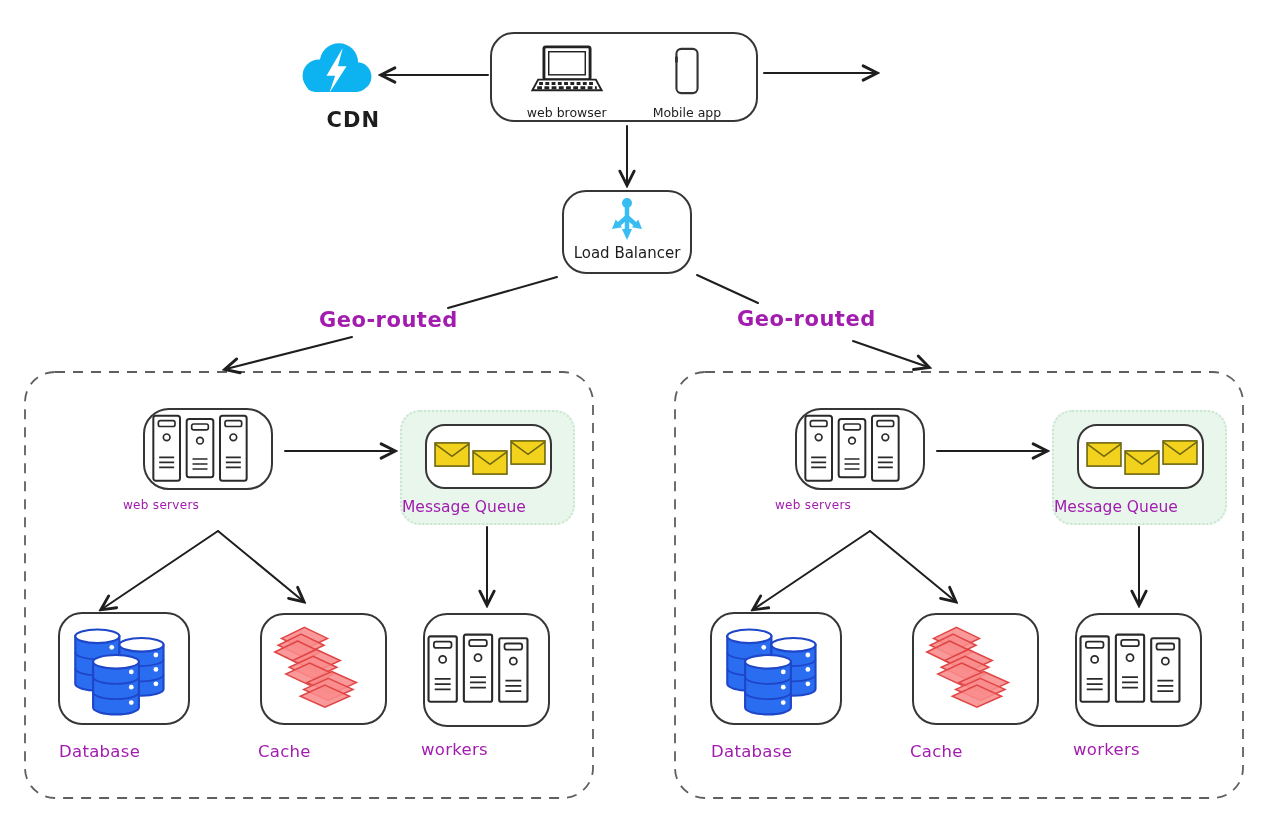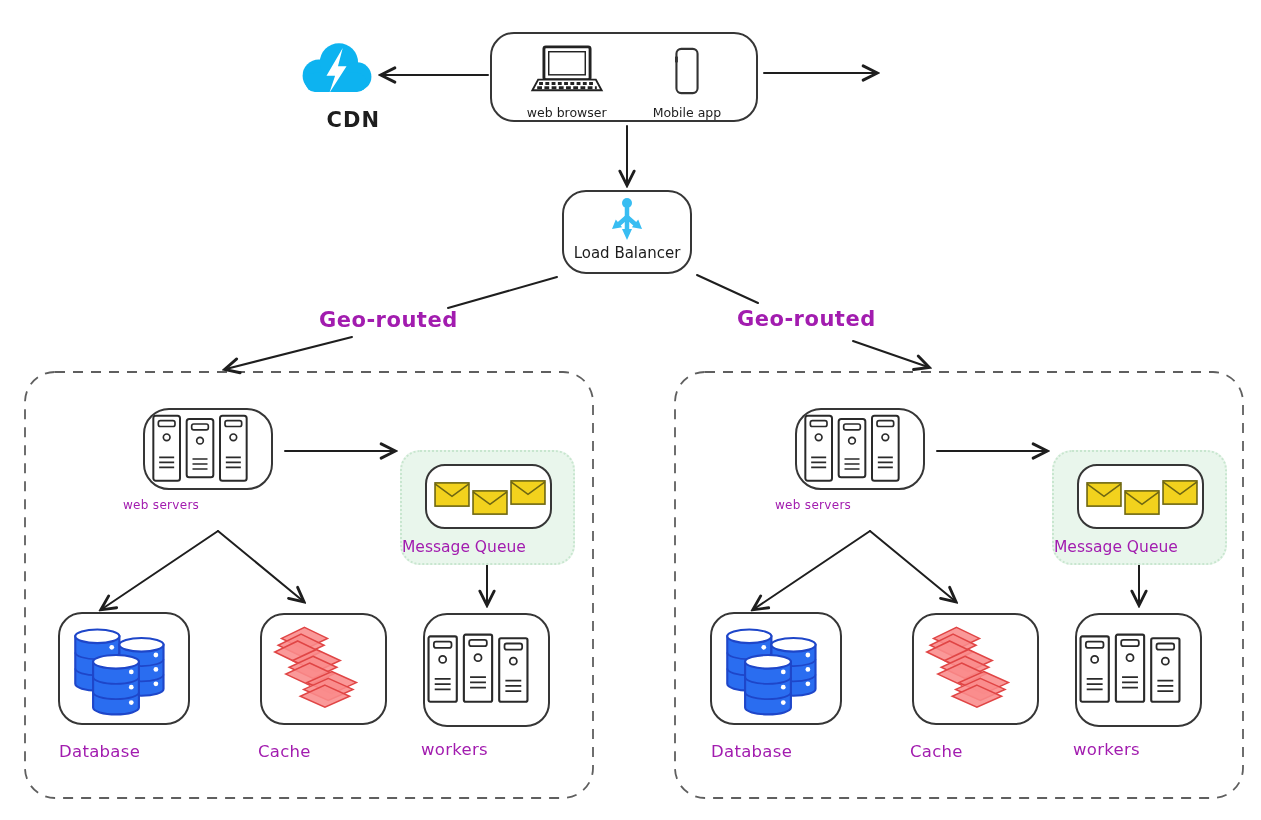--- a/index.html
+++ b/index.html
@@ -23,7 +23,6 @@
   .mq-green{
     position:absolute;background:#e9f6ec;border:2px dotted #c8e6cf;border-radius:20px;
     box-sizing:border-box;
-    margin-top:40px;
   }
   .mq-white{
     position:absolute;left:23px;top:12px;width:127px;height:65px;background:#fff;

